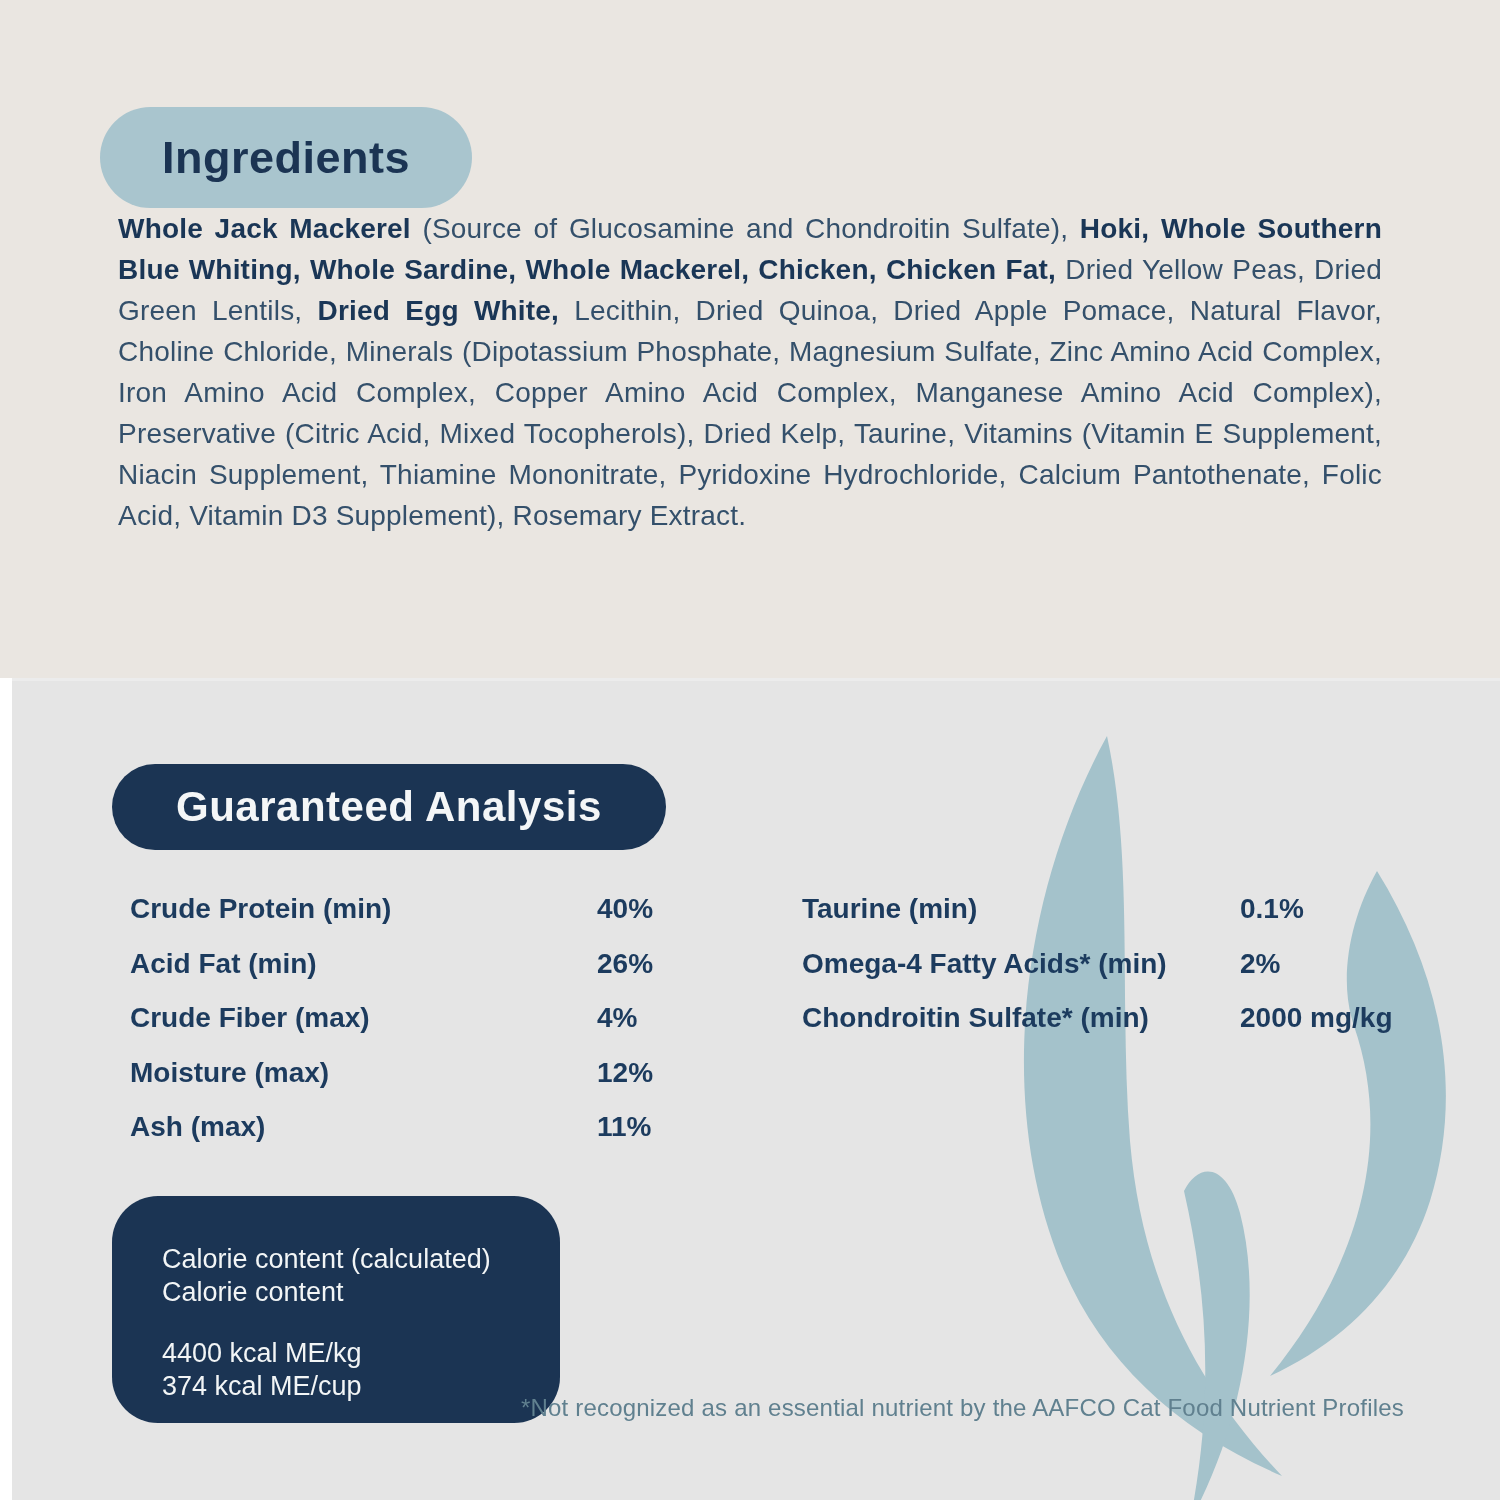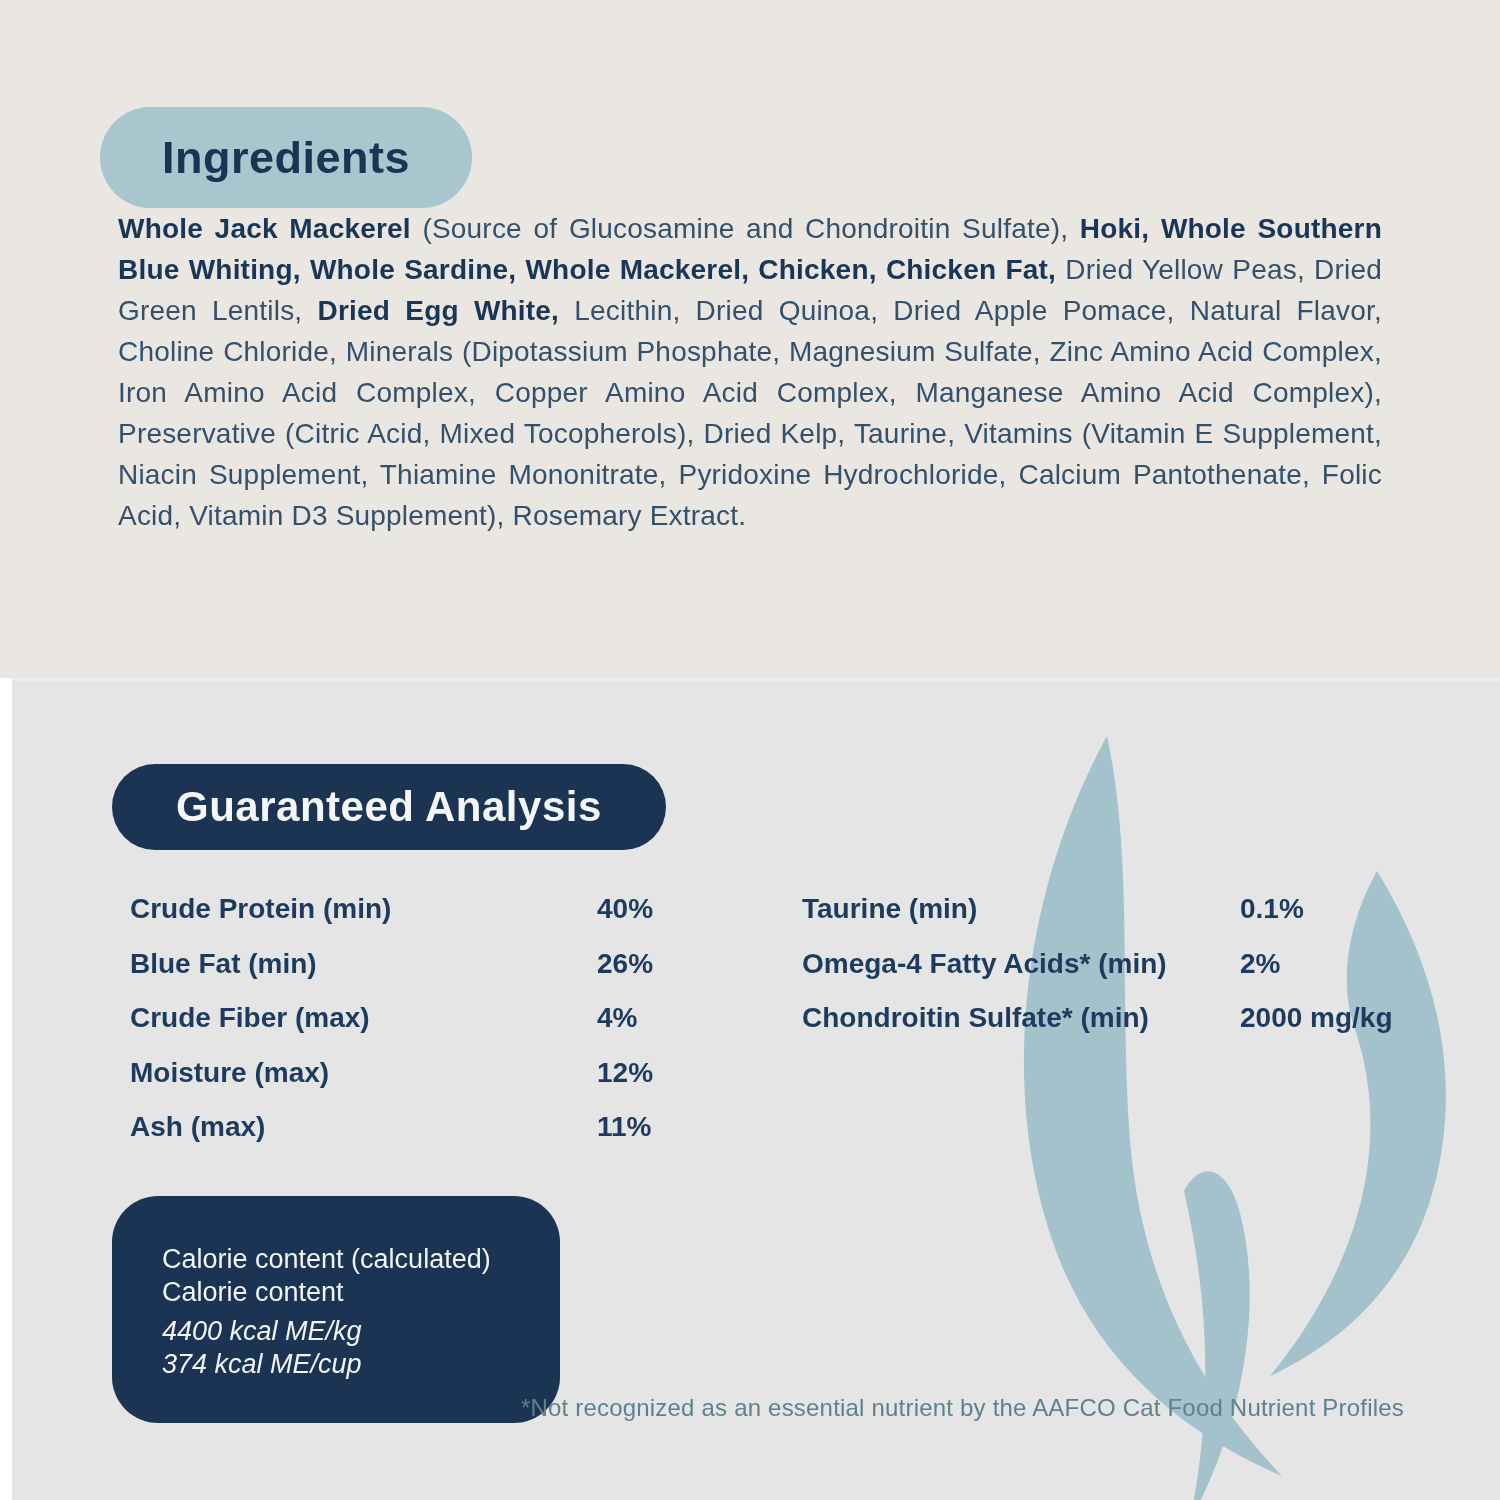--- a/index.html
+++ b/index.html
@@ -165,7 +165,7 @@
           <span class="ga-value">40%</span>
         </div>
         <div class="ga-row">
-          <span class="ga-label">Blue Fat (min)</span>
+          <span class="ga-label">Acid Fat (min)</span>
           <span class="ga-value">26%</span>
         </div>
         <div class="ga-row">

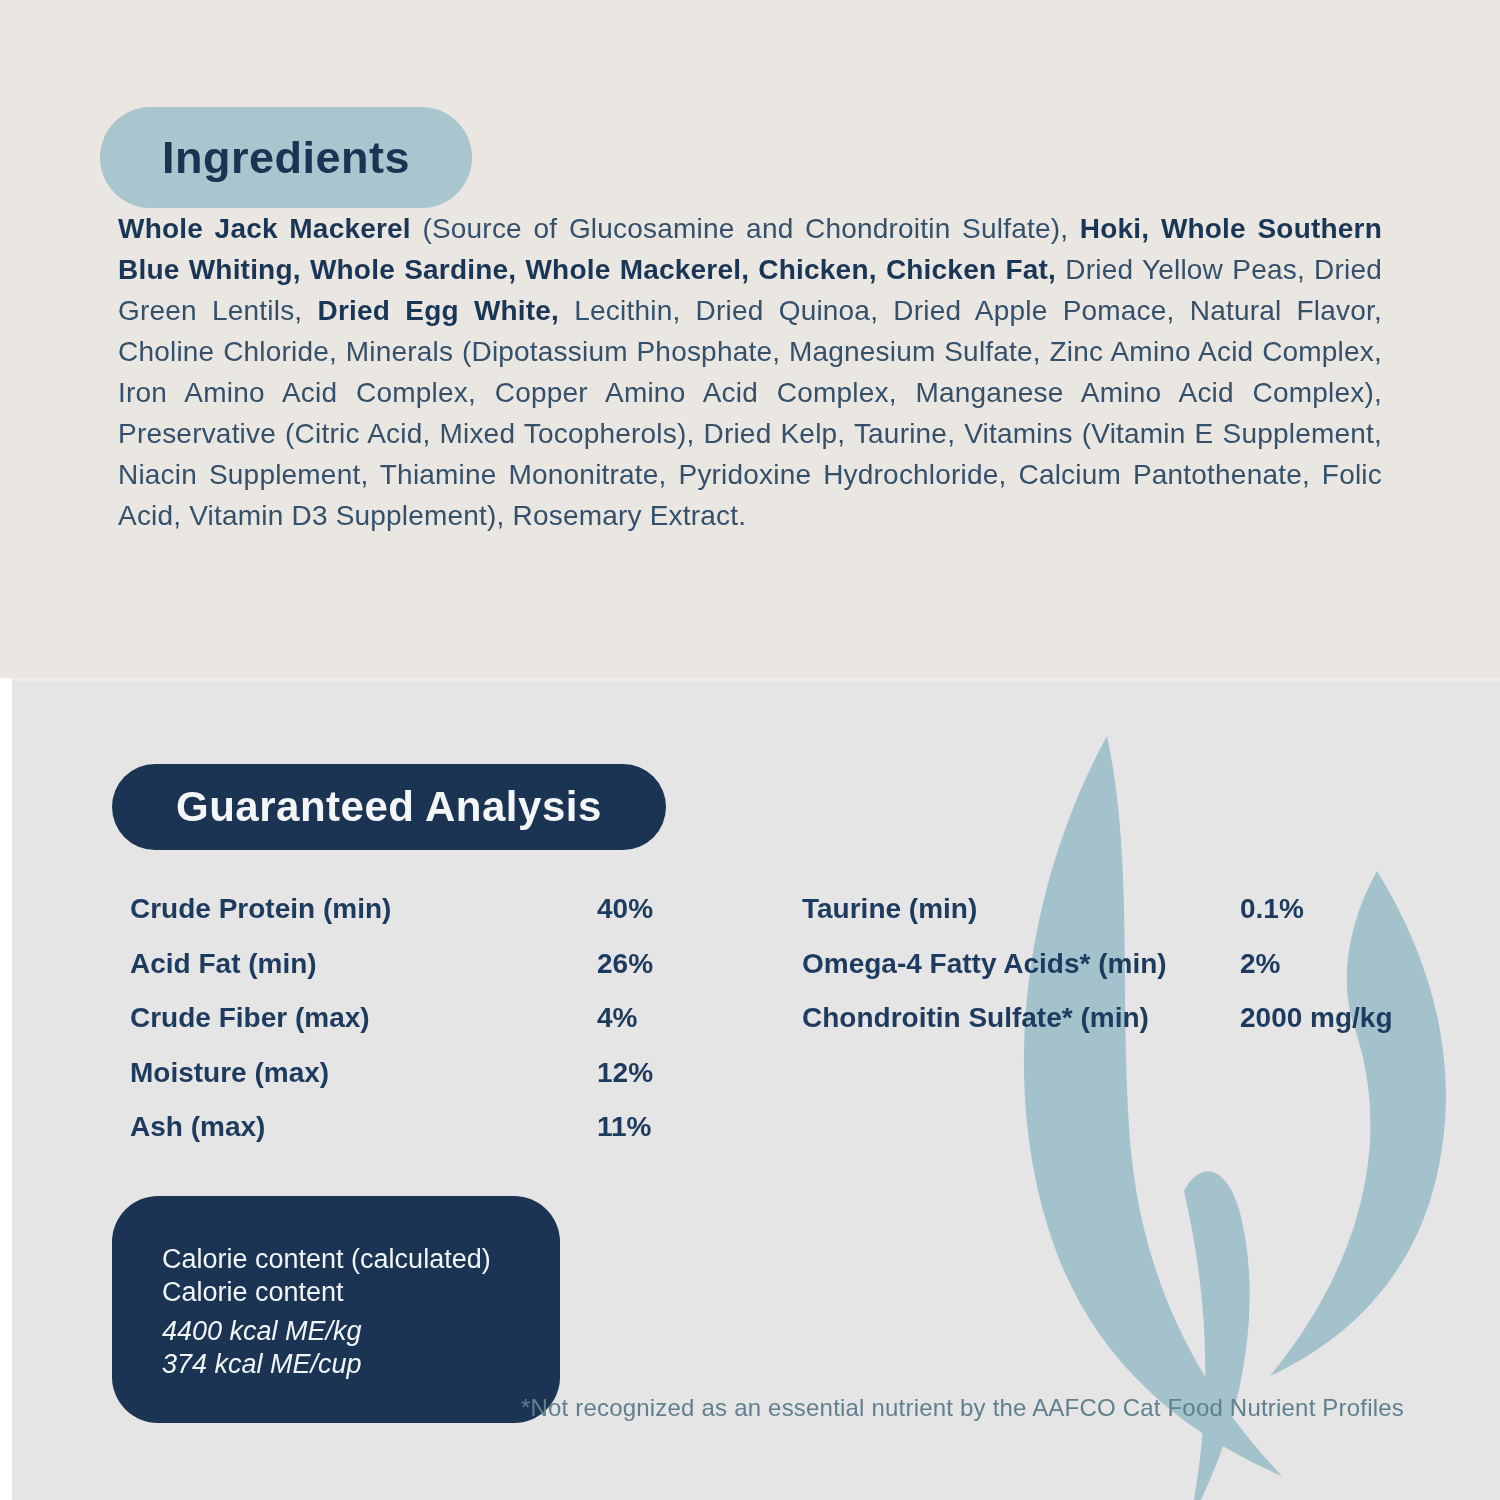--- a/index.html
+++ b/index.html
@@ -122,7 +122,7 @@
     line-height: 33px;
     font-weight: 400;
   }
-  .calorie-group-bottom { margin-top: 6px; font-style: italic; }
+  .calorie-group-bottom { margin-top: 28px; }
   .footnote {
     position: absolute;
     right: 108px;

